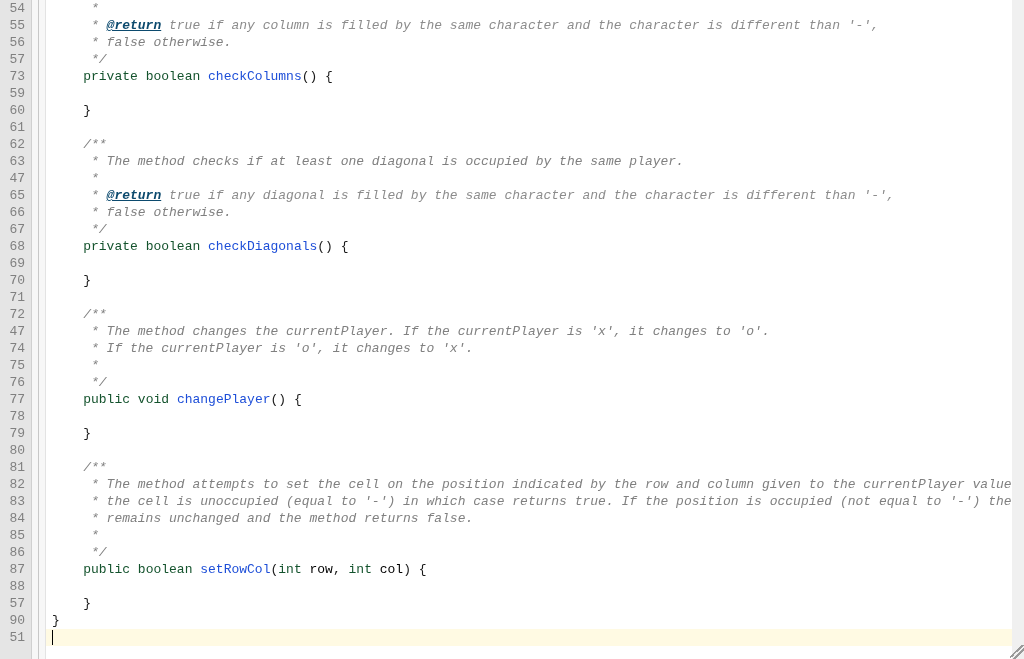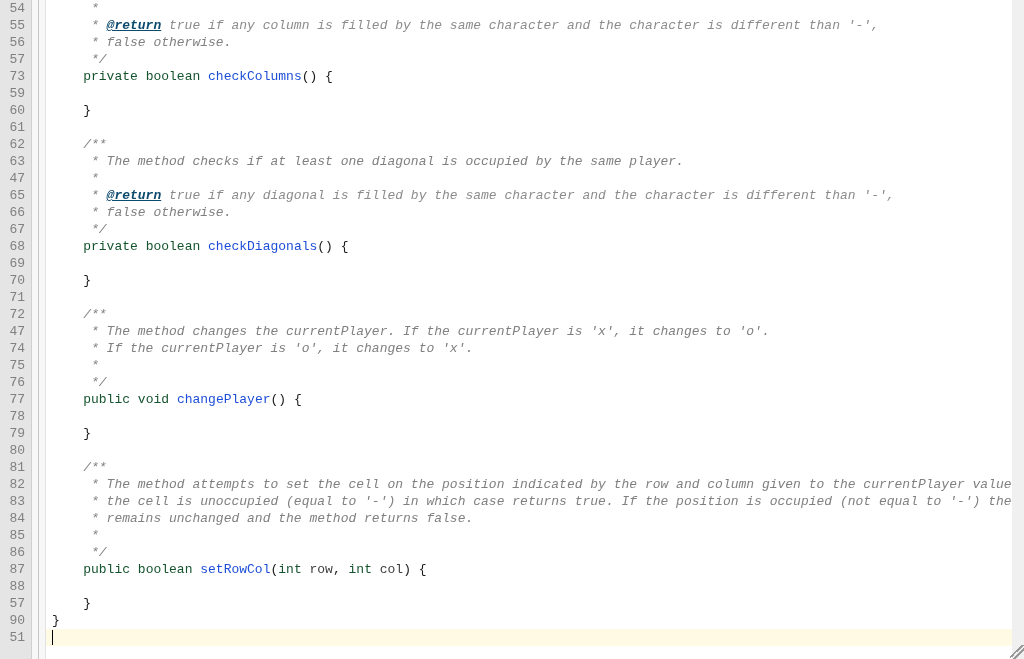--- a/index.html
+++ b/index.html
@@ -61,7 +61,7 @@
 .doc { color: #808080; font-style: italic; }
 .method { color: #1d4ed8; }
 .paren { color: #1a1a1a; }
-.var { color: #404040; }
+.var { color: #000000; }
 .ret { color: #0c4a6e; font-weight: bold; font-style: italic; text-decoration: underline; }
 .doctext { color: #8c8c8c; font-style: italic; text-align: right; }
 .scrollbar-v {

